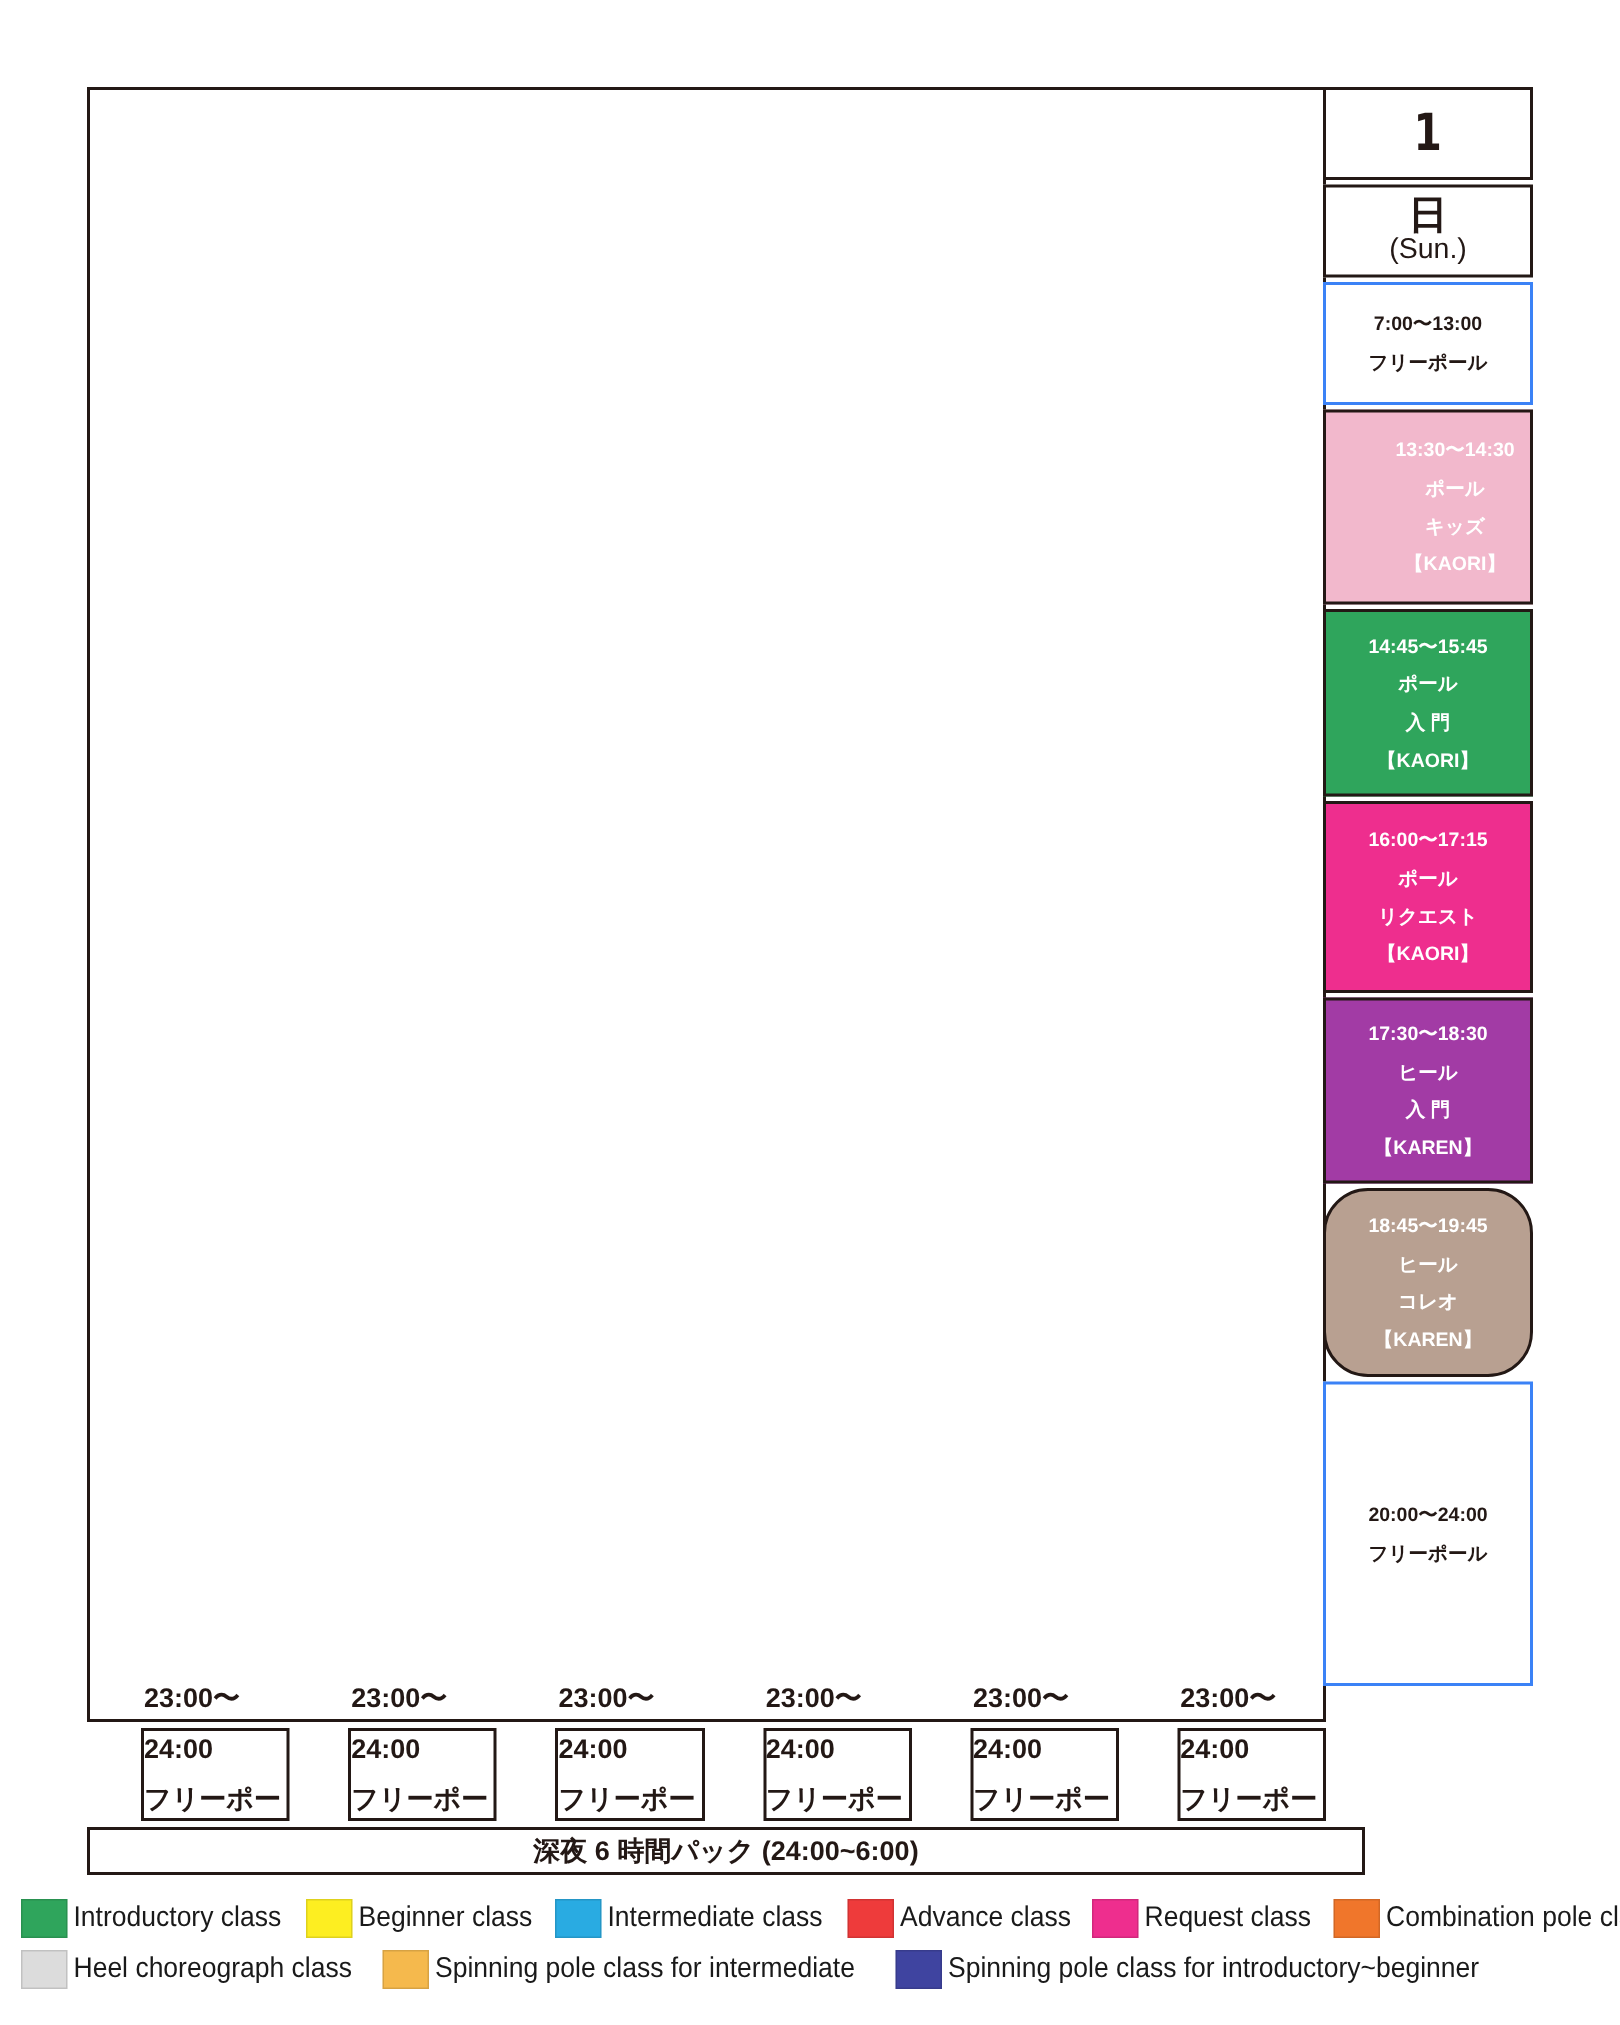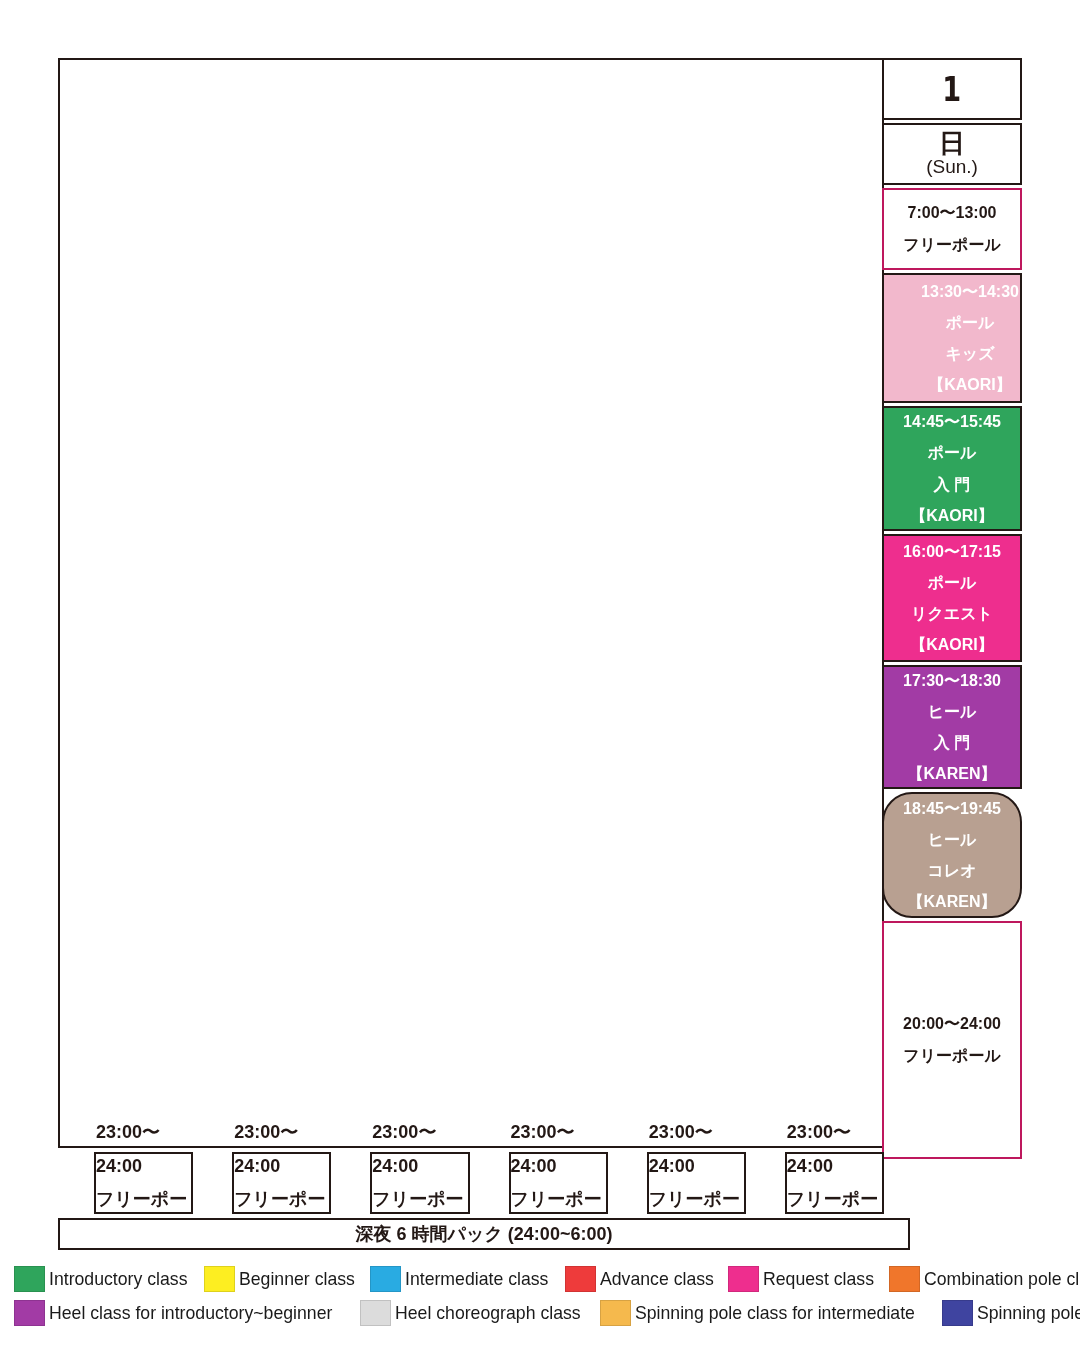--- a/index.html
+++ b/index.html
@@ -92,12 +92,12 @@
 
   .slot {
     margin-top: 3px;
-    border: 2px solid #be185d;
+    border: 2px solid #3b82f6;
     display: flex; flex-direction: column;
     align-items: center; justify-content: center;
     text-align: center;
     font-weight: 700;
-    font-size: 16px;
+    font-size: 13px;
     line-height: 1.95;
     color: #231815;
     background: #ffffff;

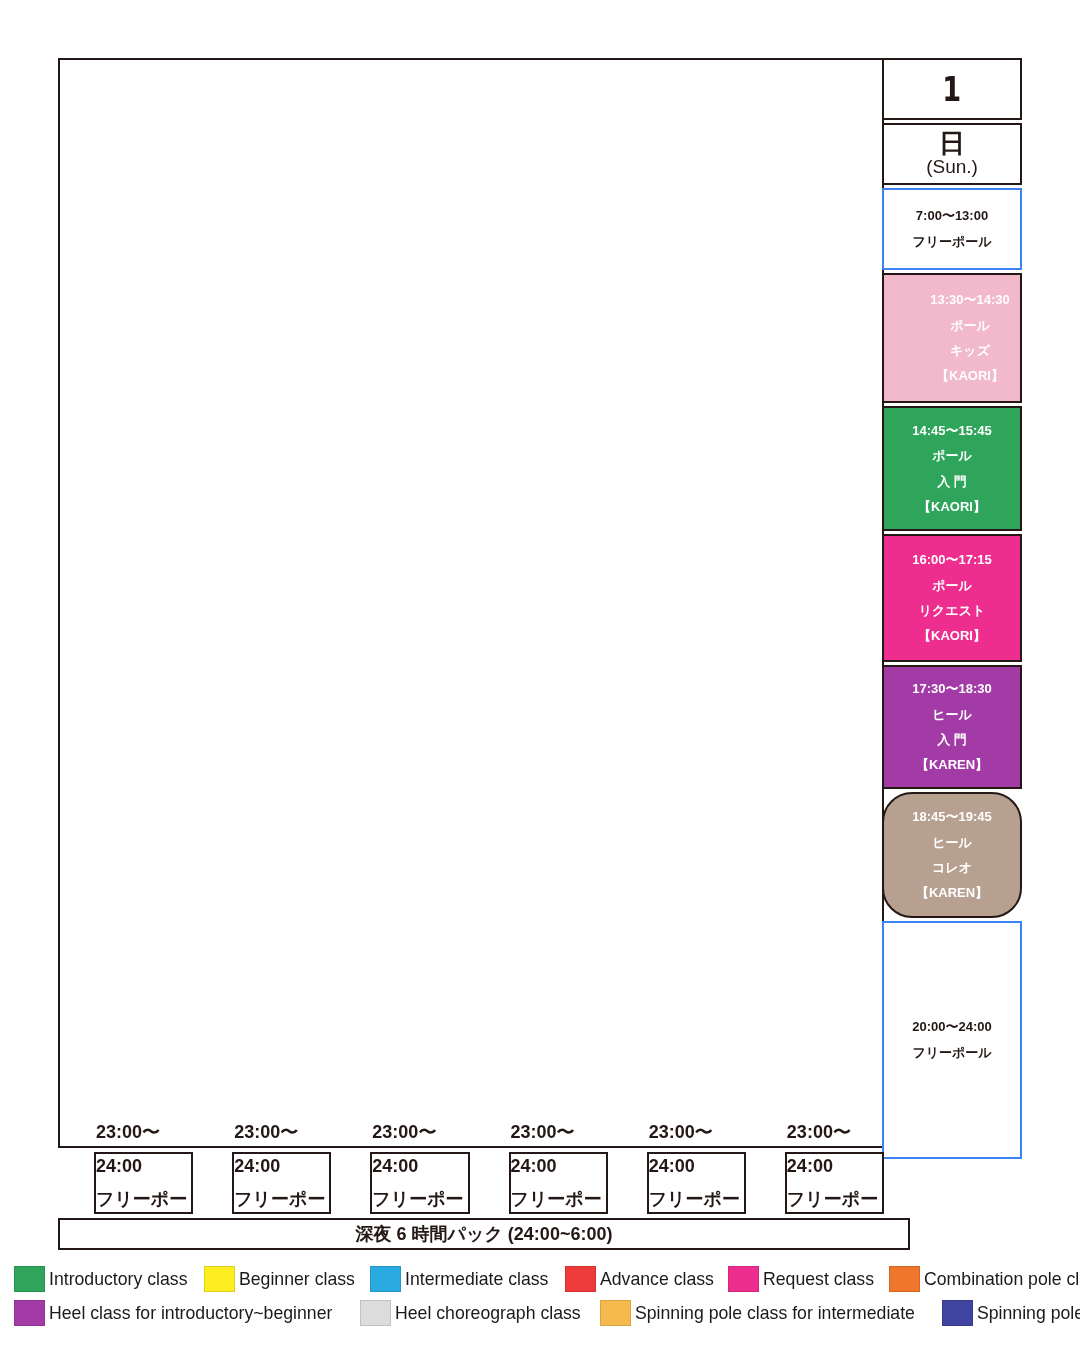--- a/index.html
+++ b/index.html
@@ -112,7 +112,7 @@
   .slot-req { height: 128px; }
   .slot-heelintro { height: 124px; }
   .slot-heelchoreo { height: 126px; border-radius: 30px; }
-  .slot-free-pm { height: 238px; }
+  .slot-free-pm { height: 203px; }
 
   
   .bottom-row {

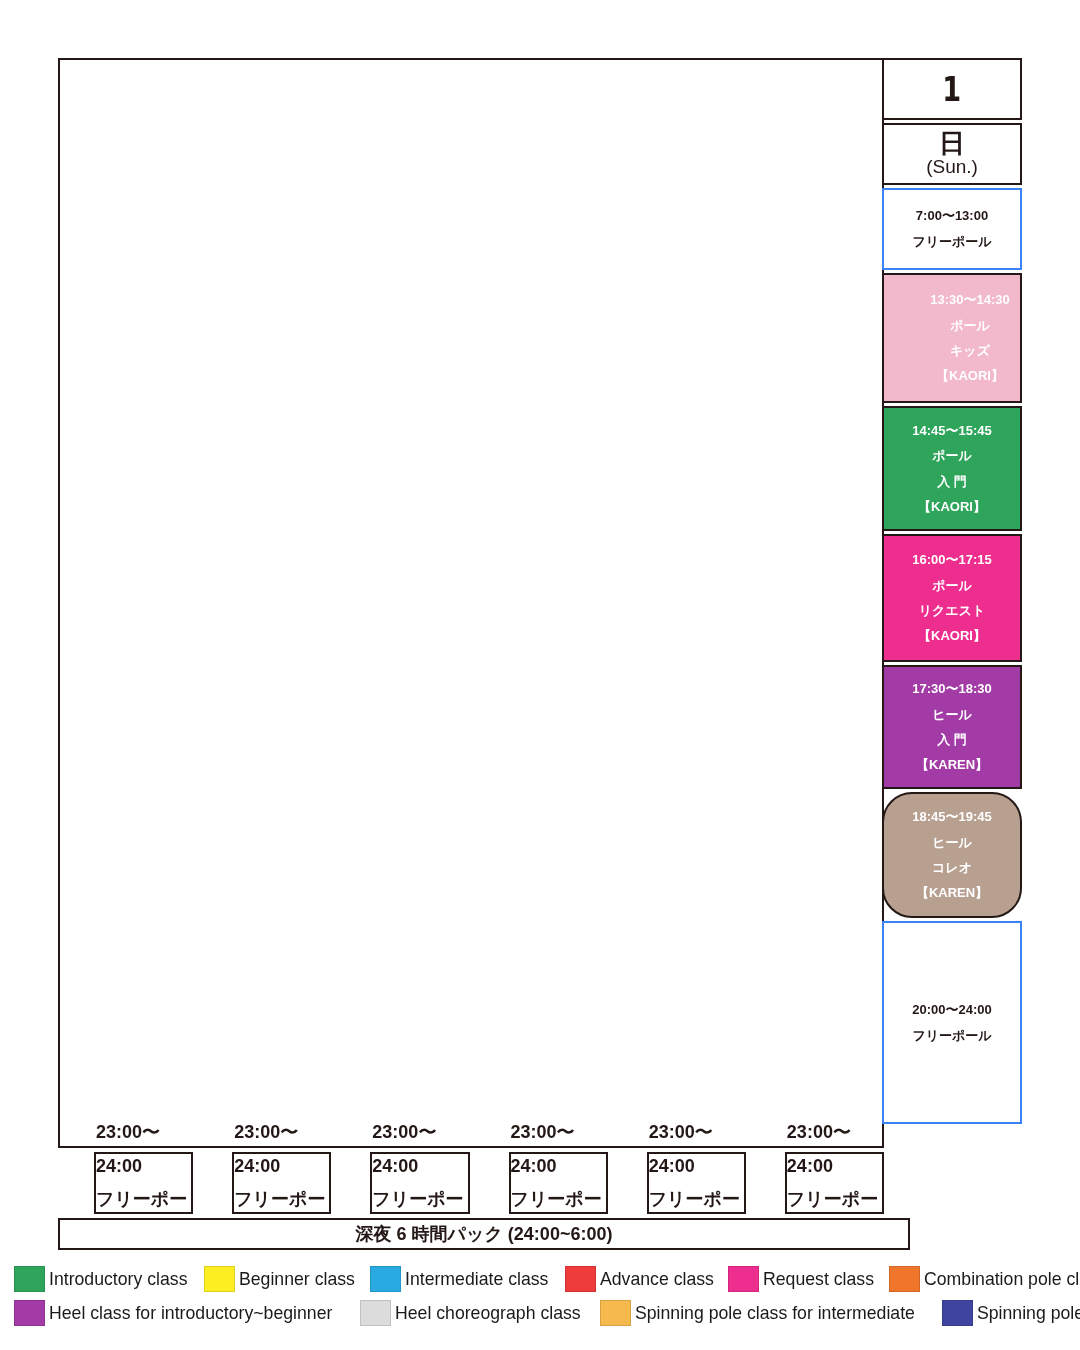--- a/index.html
+++ b/index.html
@@ -288,10 +288,6 @@
     </div>
     <div class="legend-row">
       <div class="legend-item">
-        <span class="swatch" style="background:#A23BA5"></span>
-        <span class="legend-label">Heel class for introductory~beginner</span>
-      </div>
-      <div class="legend-item">
         <span class="swatch" style="background:#DCDCDC"></span>
         <span class="legend-label">Heel choreograph class</span>
       </div>

